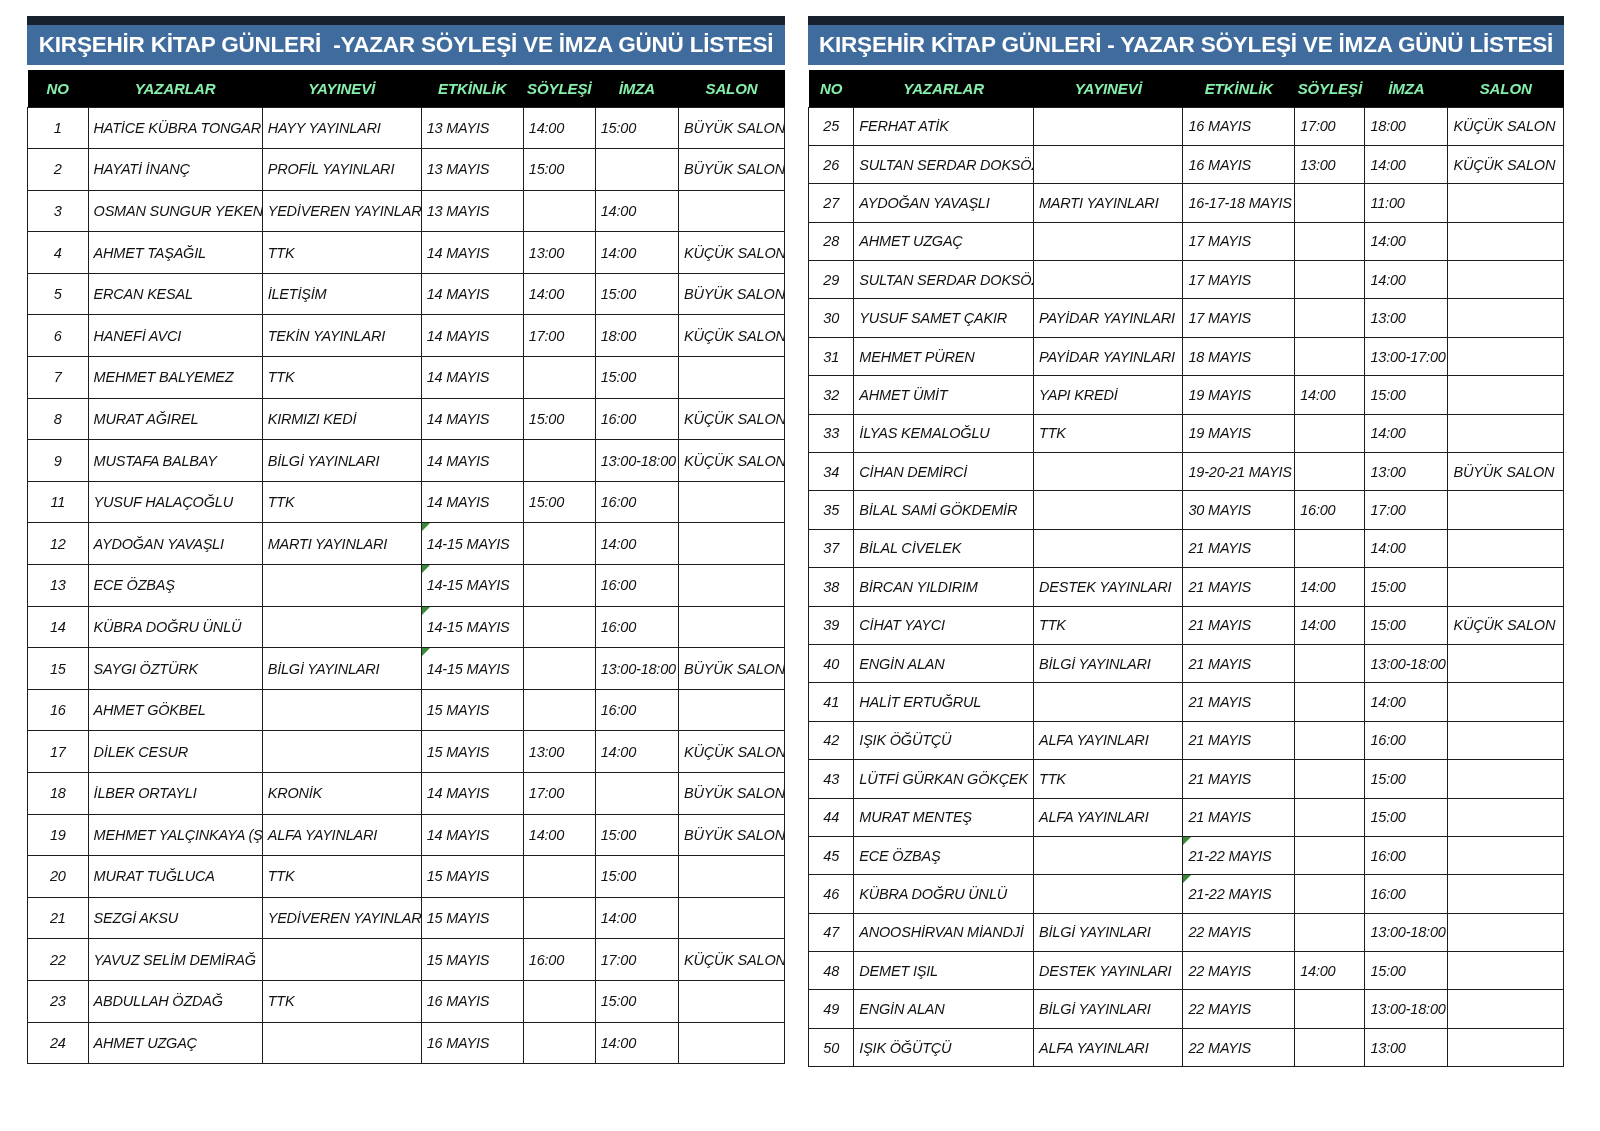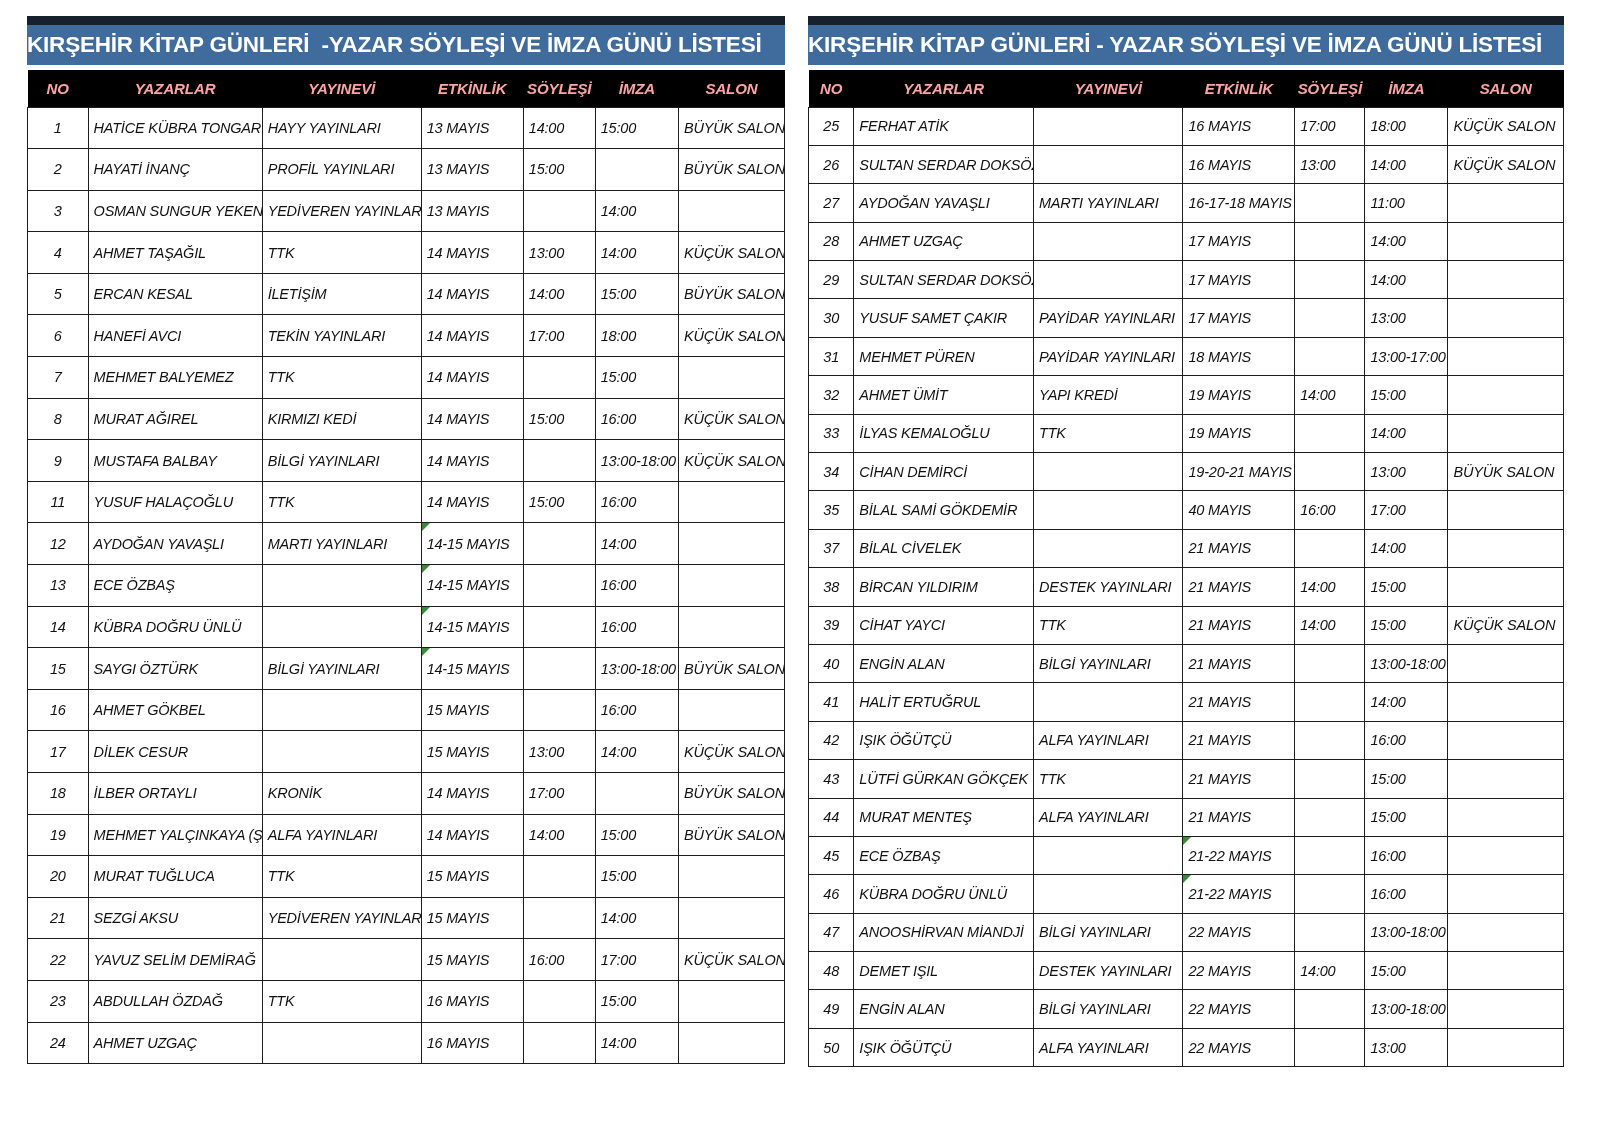--- a/index.html
+++ b/index.html
@@ -26,7 +26,7 @@
     border-top:9px solid var(--darktop);
     background:var(--blue);
     height:49px;
-    display:flex;align-items:center;justify-content:flex-start;
+    display:flex;align-items:center;justify-content:center;
     margin-bottom:5px;
   }
   .title-text{

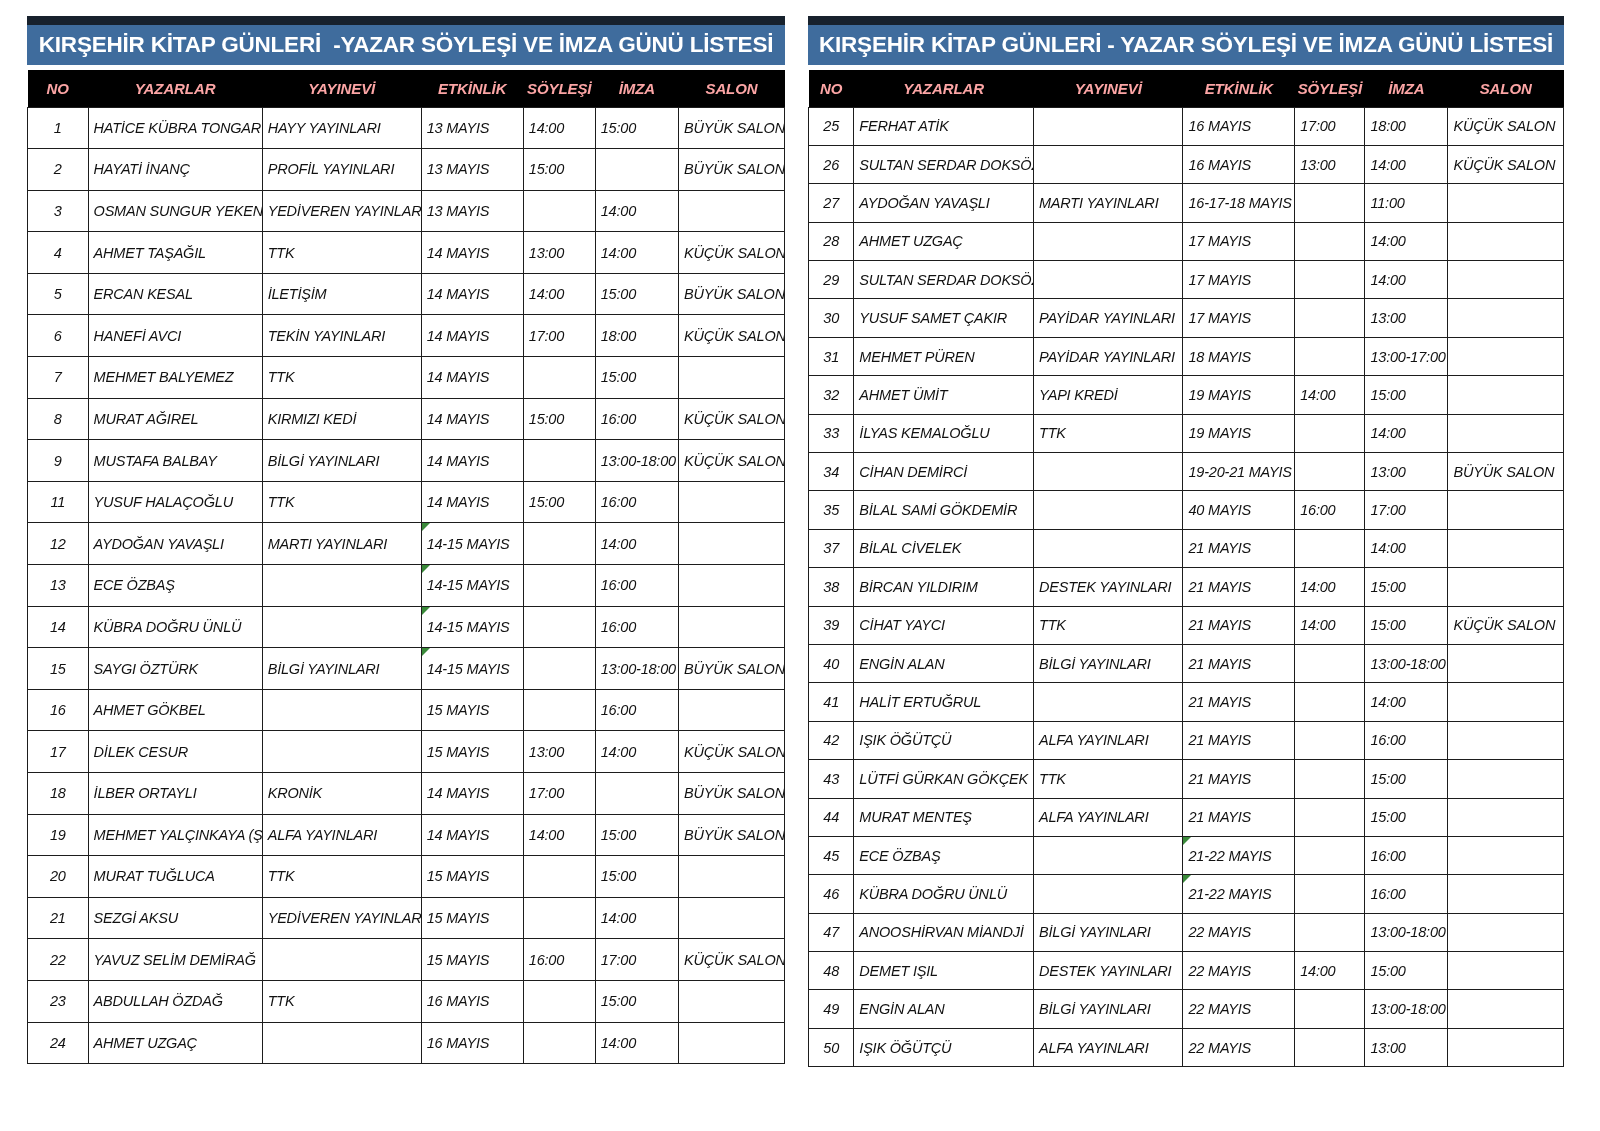--- a/index.html
+++ b/index.html
@@ -35,7 +35,7 @@
   }
   table{width:100%;border-collapse:collapse;table-layout:fixed;}
   thead th{
-    background:var(--headerblack);color:#fca5a5;
+    background:var(--headerblack);color:#86efac;
     font-style:italic;font-weight:bold;font-size:15px;
     height:37px;text-align:center;padding:0 2px;
     letter-spacing:-0.1px;overflow:hidden;white-space:nowrap;

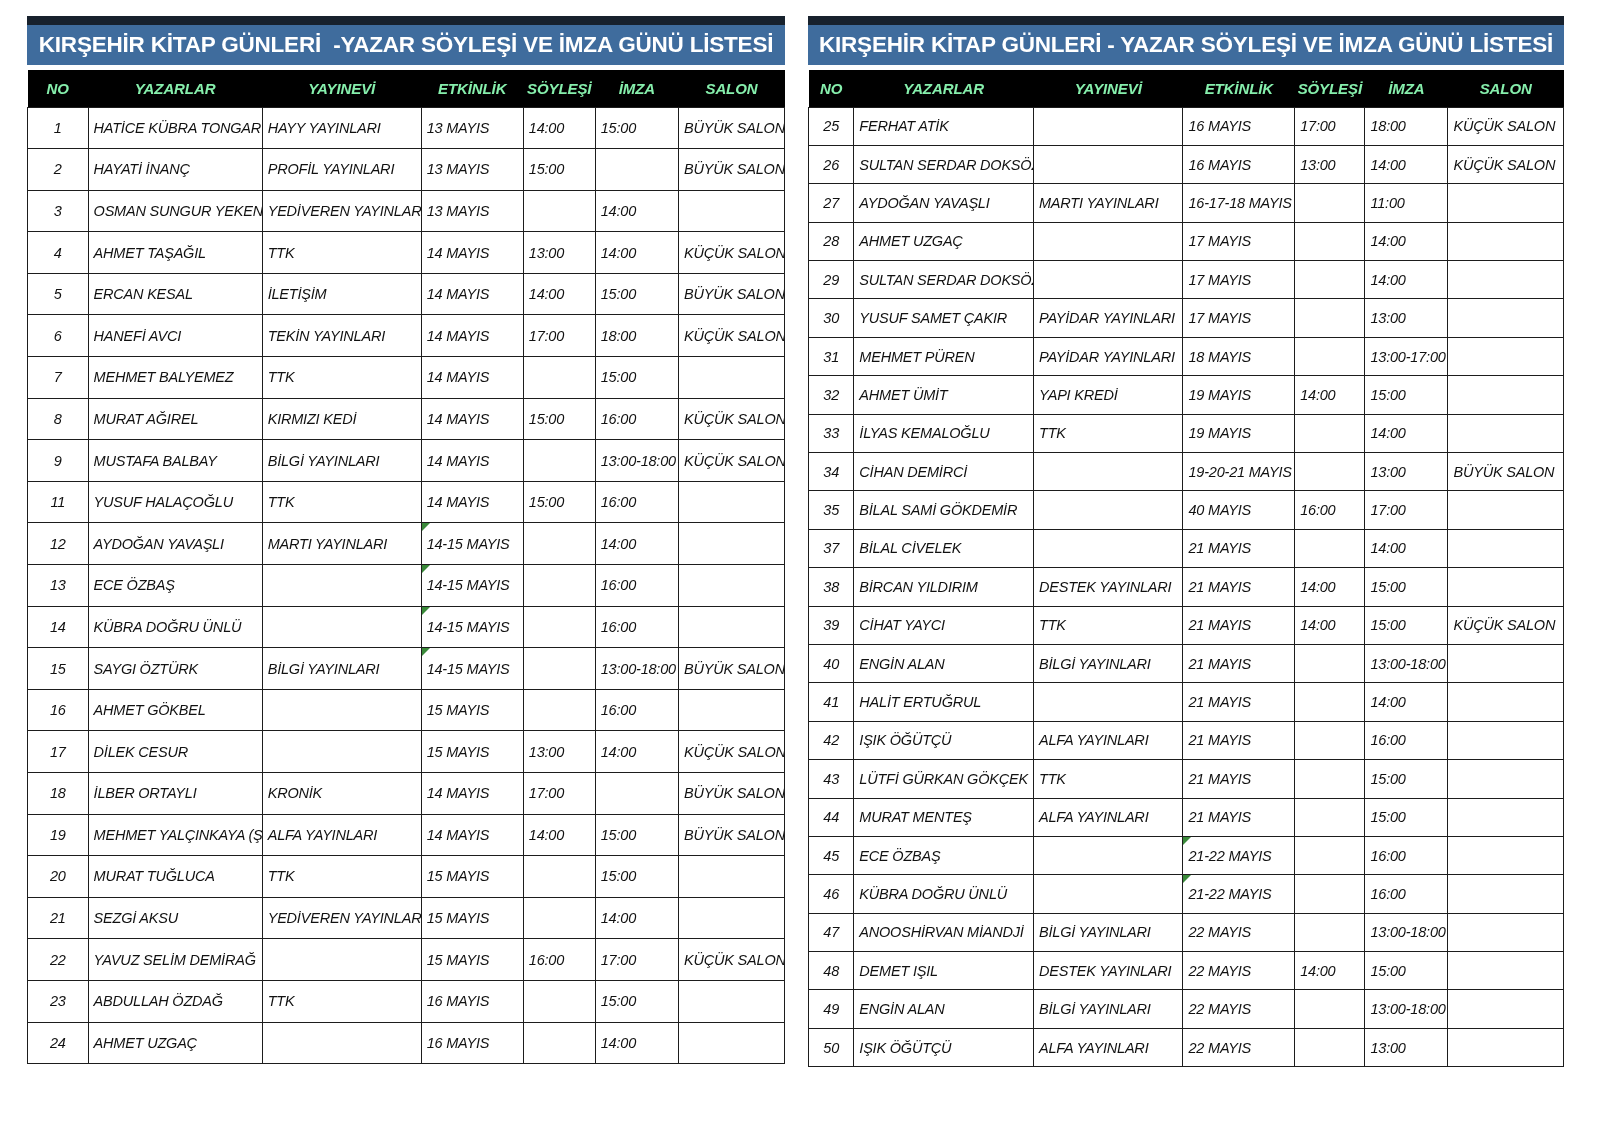--- a/index.html
+++ b/index.html
@@ -435,7 +435,7 @@
             <td class="c-no"><span>35</span></td>
             <td class="c-yazarlar"><span>BİLAL SAMİ GÖKDEMİR</span></td>
             <td class="c-yayinevi"><span></span></td>
-            <td class="c-etkinlik"><span>40 MAYIS</span></td>
+            <td class="c-etkinlik"><span>30 MAYIS</span></td>
             <td class="c-soylesi"><span>16:00</span></td>
             <td class="c-imza"><span>17:00</span></td>
             <td class="c-salon"><span></span></td>

